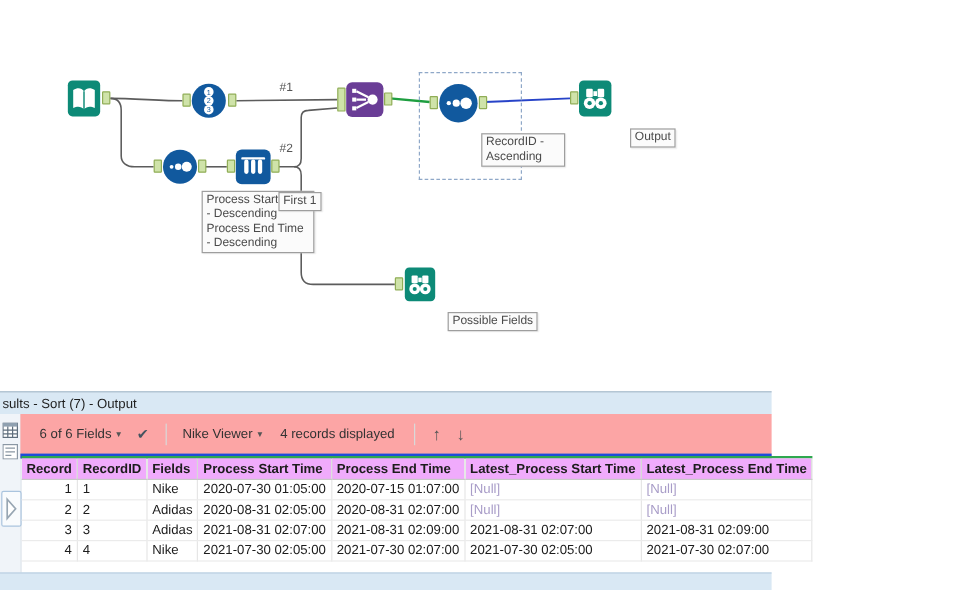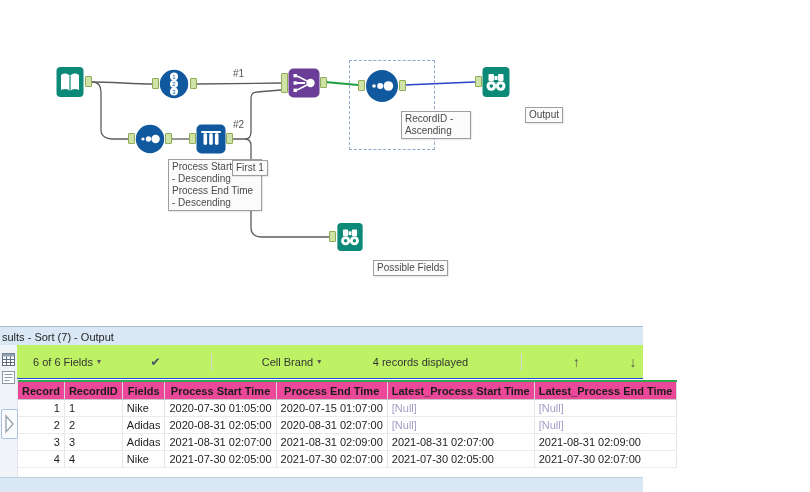--- a/index.html
+++ b/index.html
@@ -30,9 +30,9 @@
   .collapse-btn{position:absolute;left:1px;top:64px;width:15px;height:28px;background:#f9fbfd;
                 border:1px solid #aac4de;border-radius:2px;display:flex;align-items:center;justify-content:center;}
 
-  .results-toolbar{position:absolute;left:17px;right:0;top:0;height:33px;background:#bef264;
-                   border-bottom:1px solid #1d4ed8;display:flex;align-items:center;
-                   font-size:11px;color:#333;padding-left:11px;justify-content:space-between;}
+  .results-toolbar{position:absolute;left:17px;right:0;top:0;height:33px;background:#fca5a5;
+                   border-bottom:4px solid #1d4ed8;display:flex;align-items:center;
+                   font-size:11px;color:#333;padding-left:11px;}
   .tb-item{display:inline-flex;align-items:center;gap:4px;padding:3px 5px;cursor:pointer;}
   .caret{font-size:8px;color:#555;}
   .tb-check{color:#44535f;font-size:12px;margin:0 6px 0 8px;cursor:pointer;}

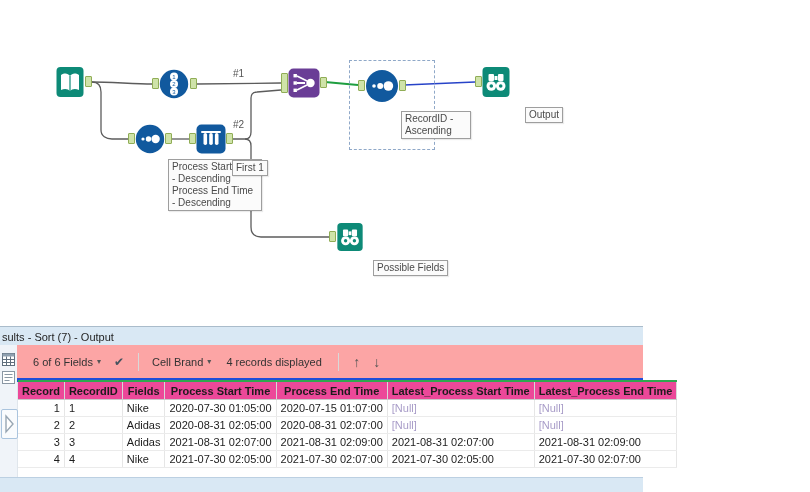--- a/index.html
+++ b/index.html
@@ -217,7 +217,7 @@
         <span class="tb-check">✔</span>
         <span class="tb-sep"></span>
         <span class="tb-item">
-          <span>Cell Brand</span>
+          <span>Nike Viewer</span>
           <span class="caret">▾</span>
         </span>
         <span class="tb-records">4 records displayed</span>

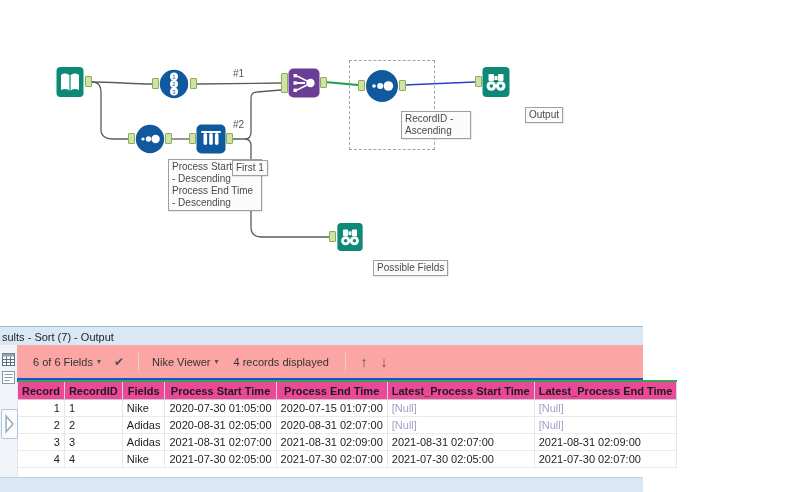--- a/index.html
+++ b/index.html
@@ -42,7 +42,7 @@
 
   .grid-wrap{position:absolute;left:18px;top:35px;border-top:2px solid #2fa84f;}
   table.results-grid{border-collapse:collapse;table-layout:fixed;font-size:11px;color:#1c1c1c;}
-  table.results-grid th{background:#ec4899;font-weight:bold;text-align:center;padding:1px 4px;
+  table.results-grid th{background:#f0abfc;font-weight:bold;text-align:left;padding:1px 4px;
       border-right:1px solid #d8d8d8;border-bottom:1px solid #c9c9c9;height:15px;
       overflow:hidden;white-space:nowrap;}
   table.results-grid td{background:#fff;padding:1px 4px;border-right:1px solid #e6e6e6;

